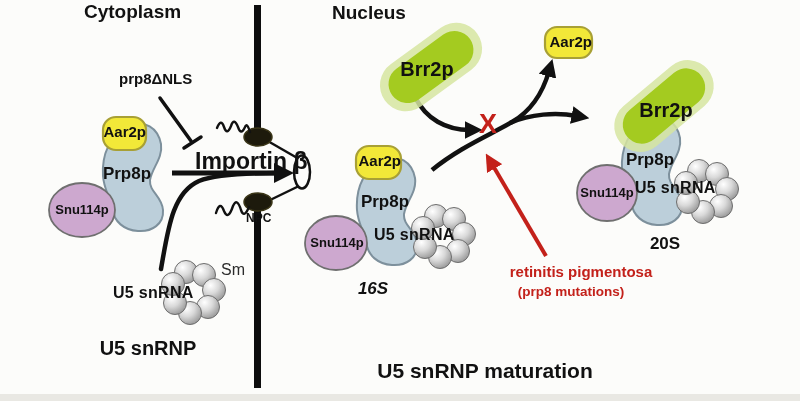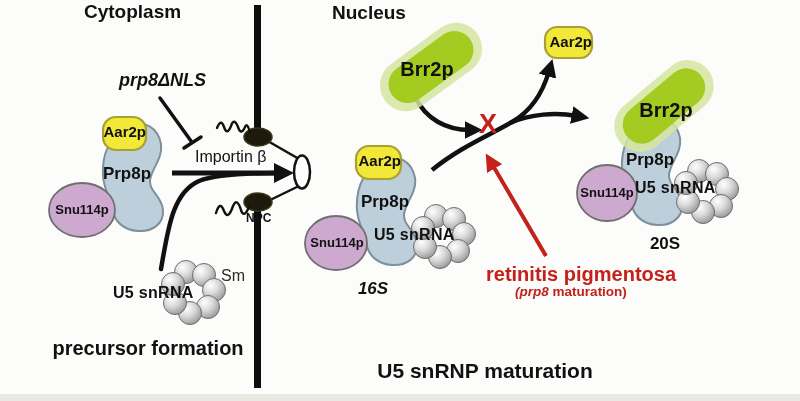--- a/index.html
+++ b/index.html
@@ -11,7 +11,7 @@
   .lbl{position:absolute;white-space:nowrap;line-height:1.05;}
   .ctr{text-align:center;}
   .region{font-size:19px;font-weight:bold;}
-  .nls{font-size:18px;font-weight:600;font-style:italic;}
+  .nls{font-size:15px;font-weight:600;}
   .importin{font-size:16px;font-weight:normal;text-align:center;}
   .npc{font-size:12px;font-weight:bold;margin-top:32px;}
   .aar2{font-size:15px;font-weight:bold;text-align:right;}

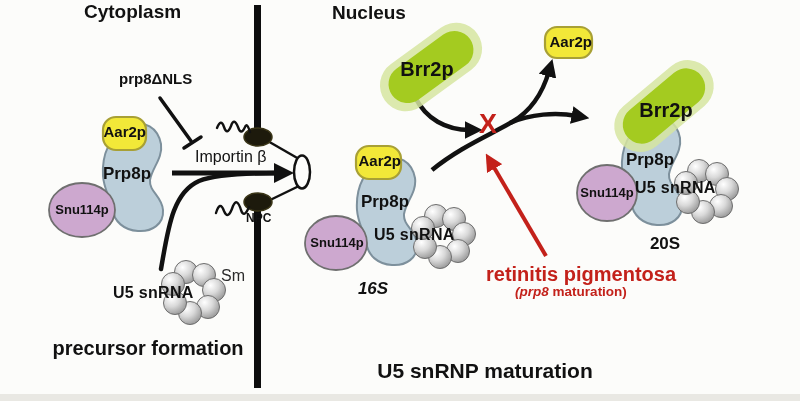--- a/index.html
+++ b/index.html
@@ -12,7 +12,7 @@
   .ctr{text-align:center;}
   .region{font-size:19px;font-weight:bold;}
   .nls{font-size:15px;font-weight:600;}
-  .importin{font-size:16px;font-weight:normal;text-align:center;}
+  .importin{font-size:23px;font-weight:bold;text-align:center;}
   .npc{font-size:12px;font-weight:bold;margin-top:32px;}
   .aar2{font-size:15px;font-weight:bold;text-align:right;}
   .prp8{font-size:17px;font-weight:bold;}

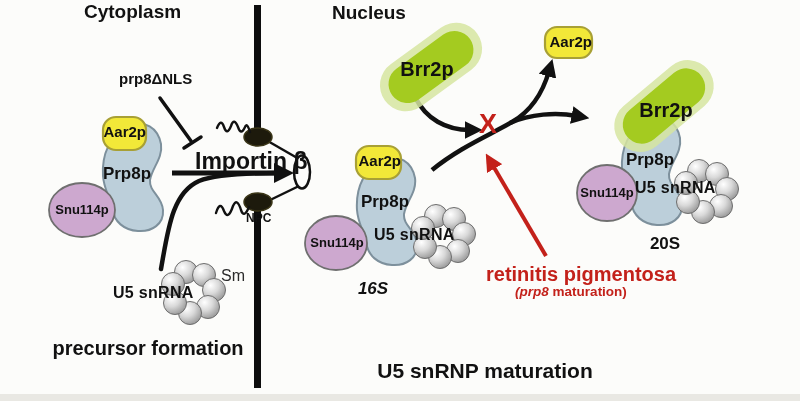--- a/index.html
+++ b/index.html
@@ -132,7 +132,7 @@
   <div class="lbl aar2 ctr" style="left:103px;top:124px;width:43px;">Aar2p</div>
   <div class="lbl prp8 ctr" style="left:97px;top:165px;width:60px;">Prp8p</div>
   <div class="lbl snu114 ctr" style="left:46px;top:203px;width:72px;">Snu114p</div>
-  <div class="lbl smtxt" style="left:221px;top:268px;">Sm</div>
+  <div class="lbl smtxt" style="left:221px;top:262px;">Sm</div>
   <div class="lbl snrna" style="left:113px;top:285px;">U5 snRNA</div>
 
   <div class="lbl caption ctr" style="left:40px;top:338px;width:216px;">

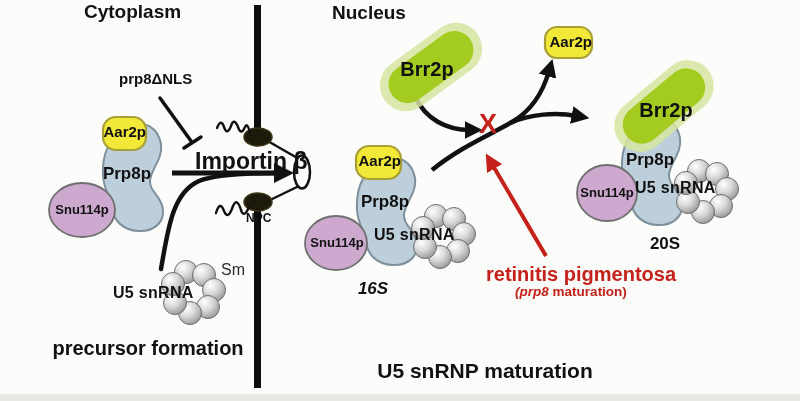--- a/index.html
+++ b/index.html
@@ -25,7 +25,7 @@
   .caption2{font-size:21px;font-weight:bold;}
   .red{color:#c3211a;}
   .xmark{font-size:27px;font-weight:800;}
-  .disease{font-size:20px;font-weight:bold;}
+  .disease{font-size:15px;font-weight:bold;}
   .mut{font-size:13.5px;font-weight:bold;}
   .ital{font-style:italic;}
 </style>

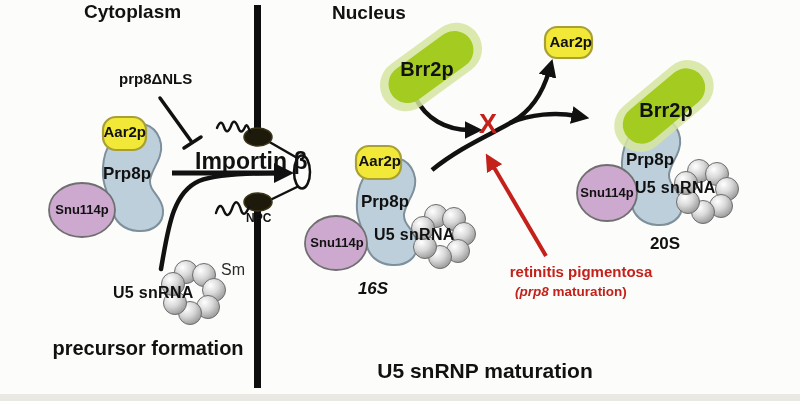--- a/index.html
+++ b/index.html
@@ -27,7 +27,7 @@
   .xmark{font-size:27px;font-weight:800;}
   .disease{font-size:15px;font-weight:bold;}
   .mut{font-size:13.5px;font-weight:bold;}
-  .ital{font-style:italic;}
+  .ital{}
 </style>
 </head>
 <body>

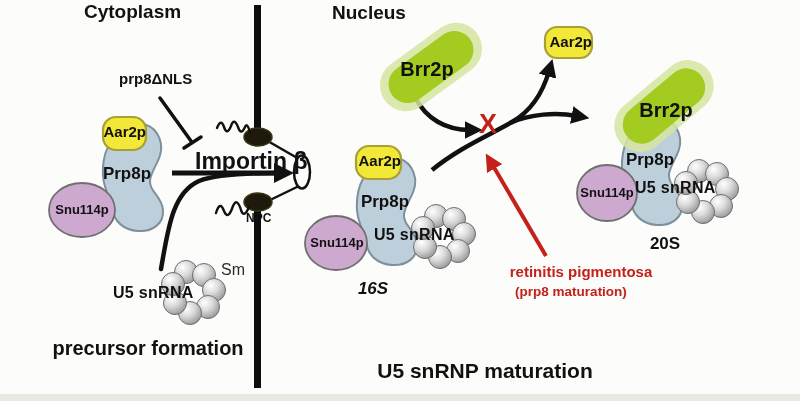--- a/index.html
+++ b/index.html
@@ -157,7 +157,7 @@
   <div class="lbl xmark red ctr" style="left:474px;top:110px;width:28px;">X</div>
   <div class="lbl disease red ctr" style="left:461px;top:264px;width:240px;">retinitis pigmentosa</div>
   <div class="lbl mut red ctr" style="left:451px;top:285px;width:240px;">
-    <span class="ital">(prp8</span><span> maturation)</span>
+    <span class="ital">(prp8</span><span> mutations)</span>
   </div>
 
   <div class="lbl caption2 ctr" style="left:345px;top:360px;width:280px;">U5 snRNP maturation</div>

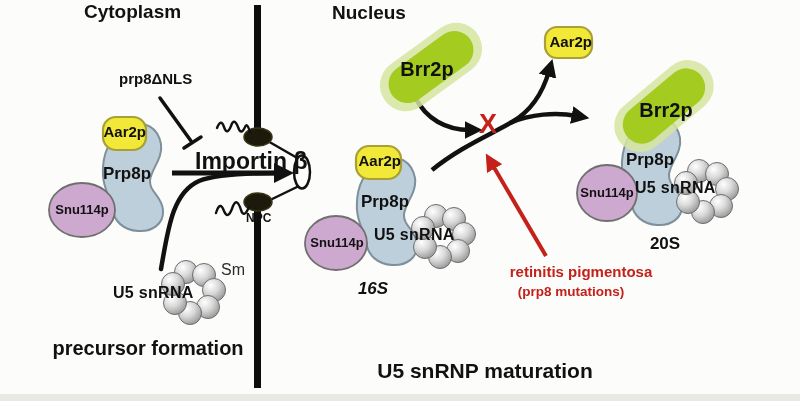--- a/index.html
+++ b/index.html
@@ -136,6 +136,7 @@
   <div class="lbl snrna" style="left:113px;top:285px;">U5 snRNA</div>
 
   <div class="lbl caption ctr" style="left:40px;top:338px;width:216px;">
+    <div>U5 snRNP</div>
     <div>precursor formation</div>
   </div>
 

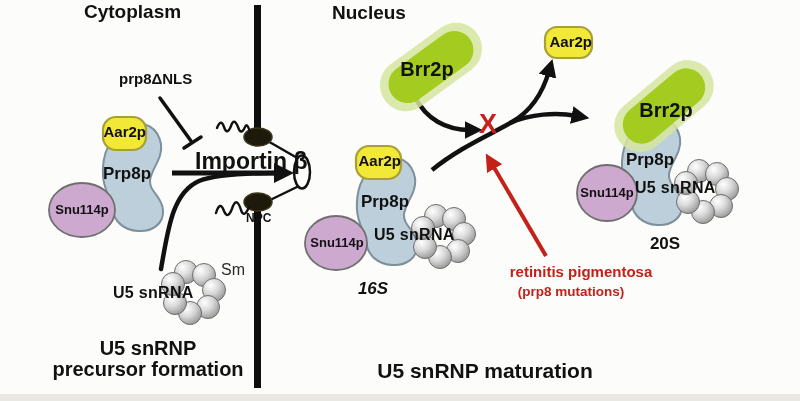--- a/index.html
+++ b/index.html
@@ -137,7 +137,6 @@
 
   <div class="lbl caption ctr" style="left:40px;top:338px;width:216px;">
     <div>U5 snRNP</div>
-    <div>precursor formation</div>
   </div>
 
   <div class="lbl aar2 ctr" style="left:356px;top:153px;width:45px;">Aar2p</div>

